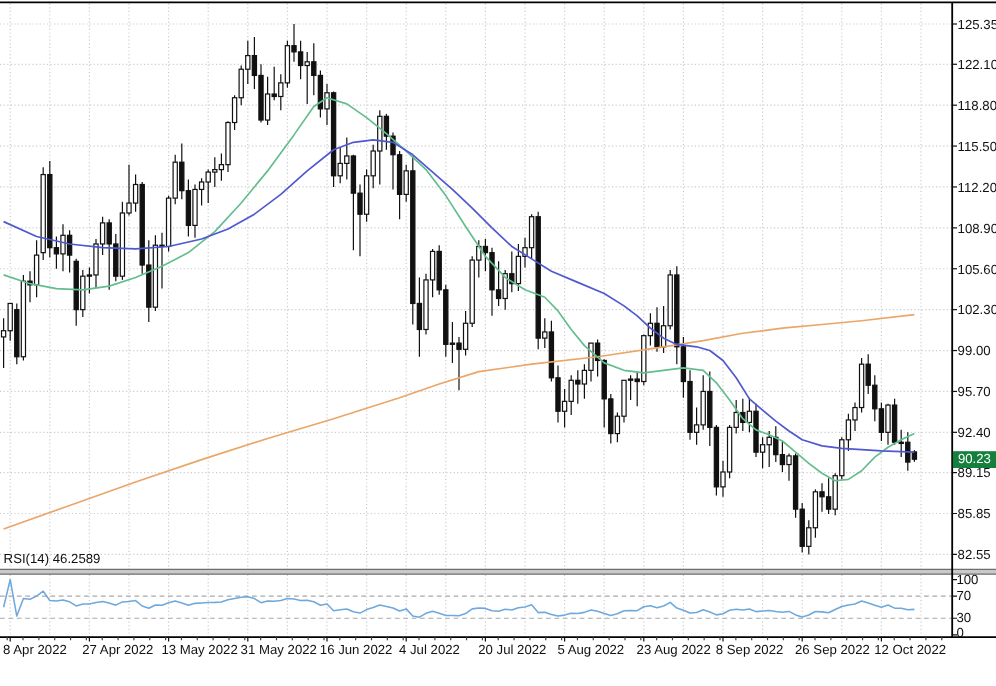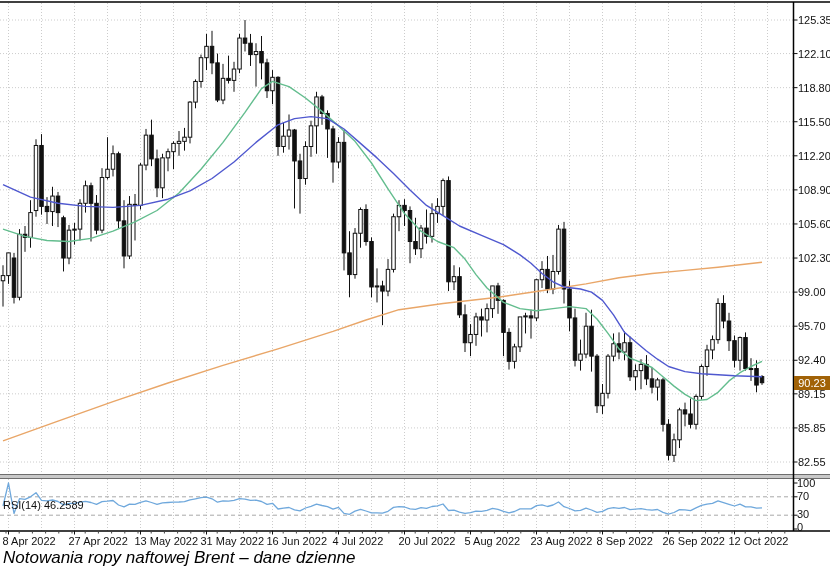--- a/index.html
+++ b/index.html
@@ -9,7 +9,7 @@
   .overlay-label{position:absolute;font-size:11px;color:#111;white-space:pre;}
   #symbol-label{left:4px;top:4px;}
   #rsi-label{left:3px;top:499px;}
-  #price-badge{position:absolute;left:794px;width:36px;height:14px;background:#a16207;
+  #price-badge{position:absolute;left:794px;width:36px;height:14px;background:#15803d;
     color:#fff;font-size:11px;line-height:14px;text-align:center;font-family:"Liberation Sans",sans-serif;}
   #caption{position:absolute;left:3px;top:548px;font-size:17px;font-style:italic;color:#000;}
 </style>

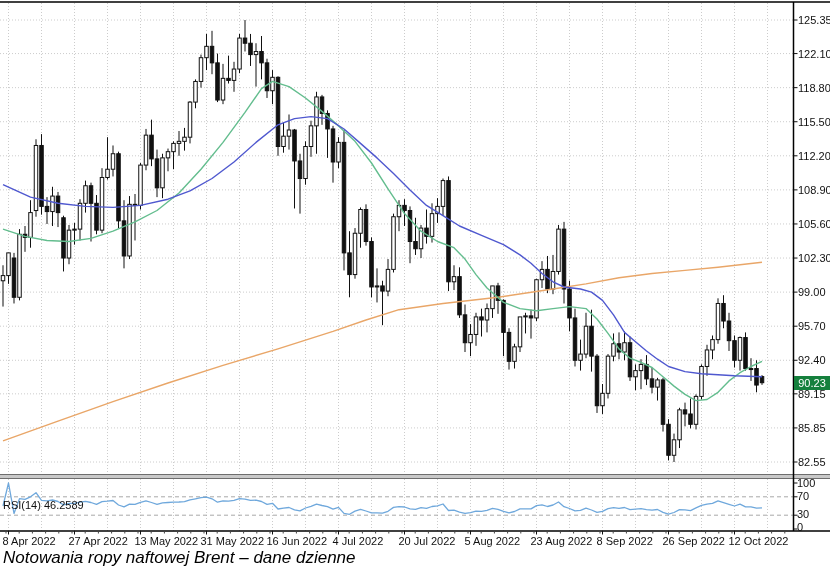--- a/index.html
+++ b/index.html
@@ -8,7 +8,7 @@
   #chart-svg{position:absolute;left:0;top:0;}
   .overlay-label{position:absolute;font-size:11px;color:#111;white-space:pre;}
   #symbol-label{left:4px;top:4px;}
-  #rsi-label{left:3px;top:499px;}
+  #rsi-label{left:3px;top:460px;}
   #price-badge{position:absolute;left:794px;width:36px;height:14px;background:#15803d;
     color:#fff;font-size:11px;line-height:14px;text-align:center;font-family:"Liberation Sans",sans-serif;}
   #caption{position:absolute;left:3px;top:548px;font-size:17px;font-style:italic;color:#000;}

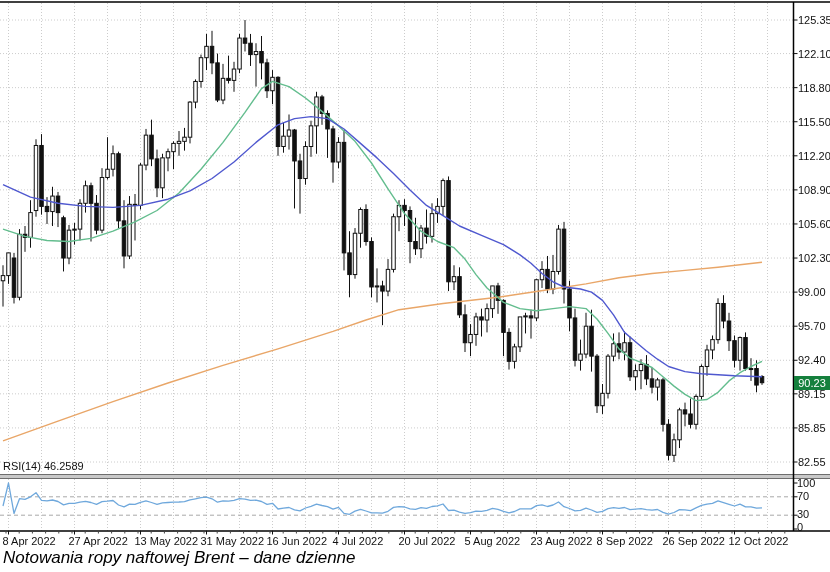--- a/index.html
+++ b/index.html
@@ -795,7 +795,6 @@
     </svg>
   <div id="rsi-label" class="overlay-label">RSI(14) 46.2589</div>
   <div id="price-badge" style="top: 376px;">90.23</div>
-  <div id="caption">Notowania ropy naftowej Brent – dane dzienne</div>
 </div>
 
 </body></html>

